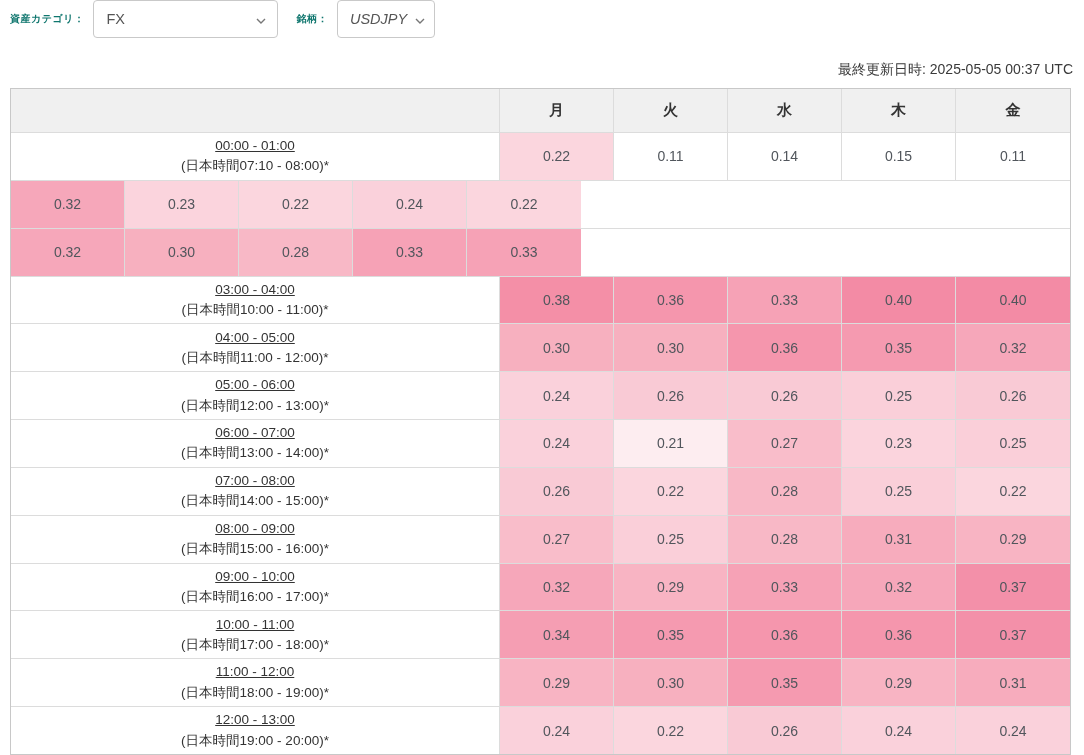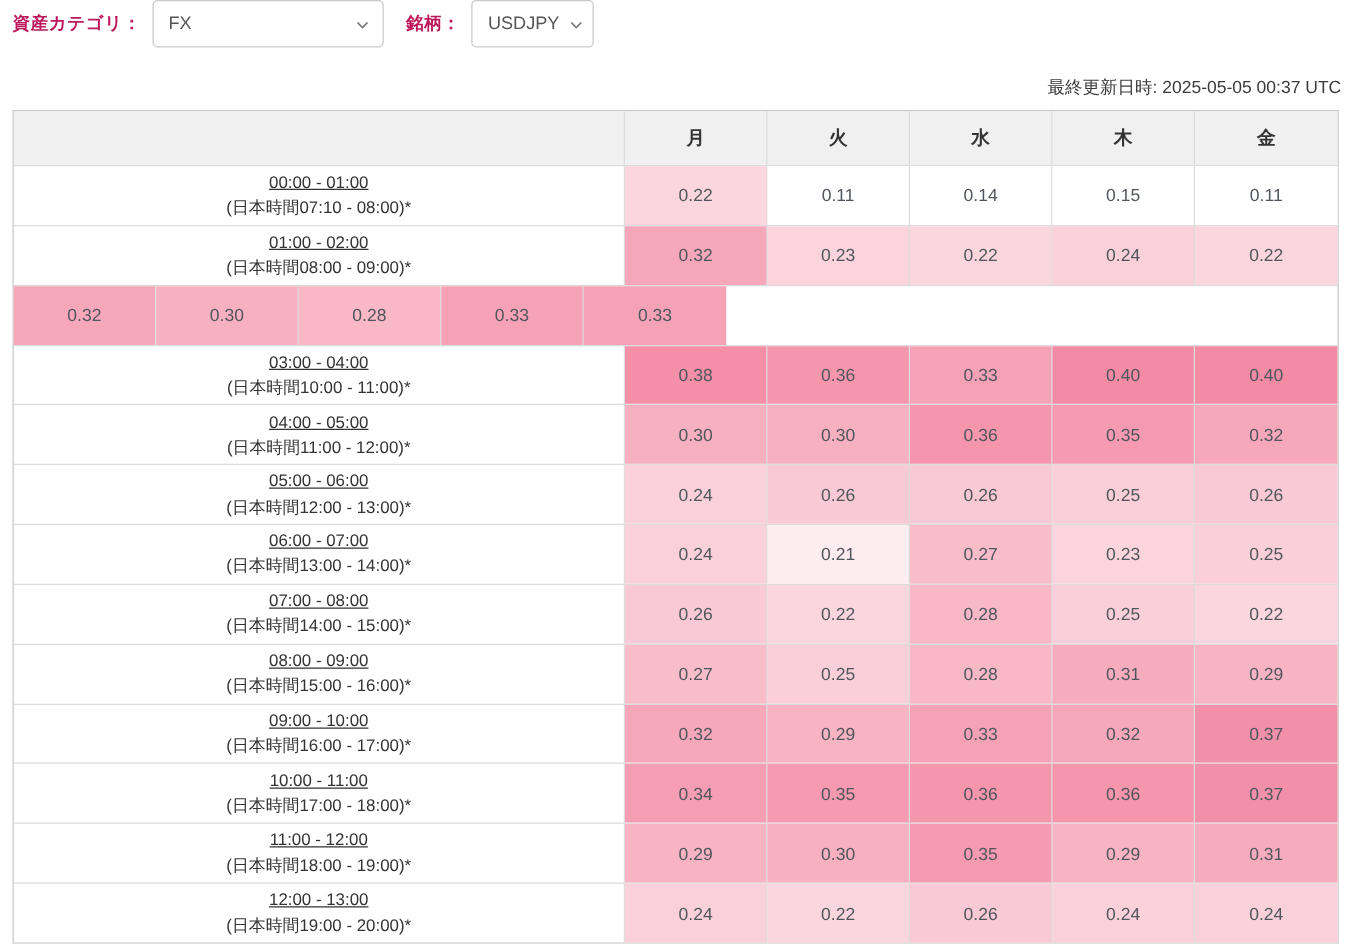--- a/index.html
+++ b/index.html
@@ -14,7 +14,7 @@
     padding: 1px 0 0 10px; height: 36px;
   }
   .filter-label {
-    font-size: 14px; font-weight: 700; color: #be185d;
+    font-size: 10px; font-weight: 700; color: #0f766e;
     margin-right: 9px; letter-spacing: 0.5px;
   }
   .select-box {

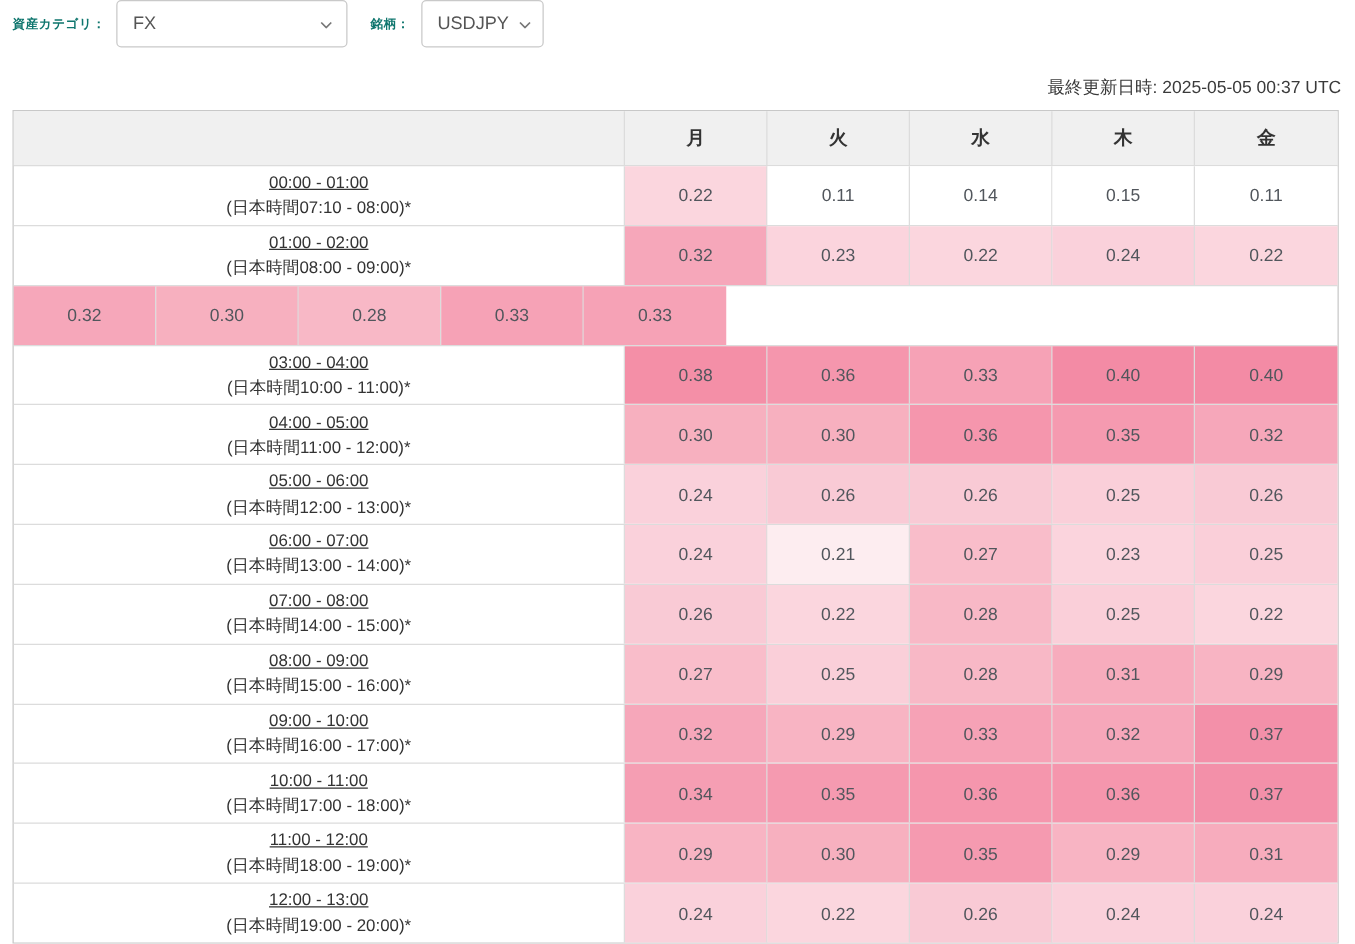--- a/index.html
+++ b/index.html
@@ -24,7 +24,7 @@
     font-size: 14.5px; color: #555; cursor: pointer;
   }
   .select-category { width: 185px; margin-right: 18px; }
-  .select-symbol  { width: 98px; }
+  .select-symbol  { width: 98px; font-style: italic; }
   .chev { flex: 0 0 auto; margin-left: 8px; }
   
   .updated {

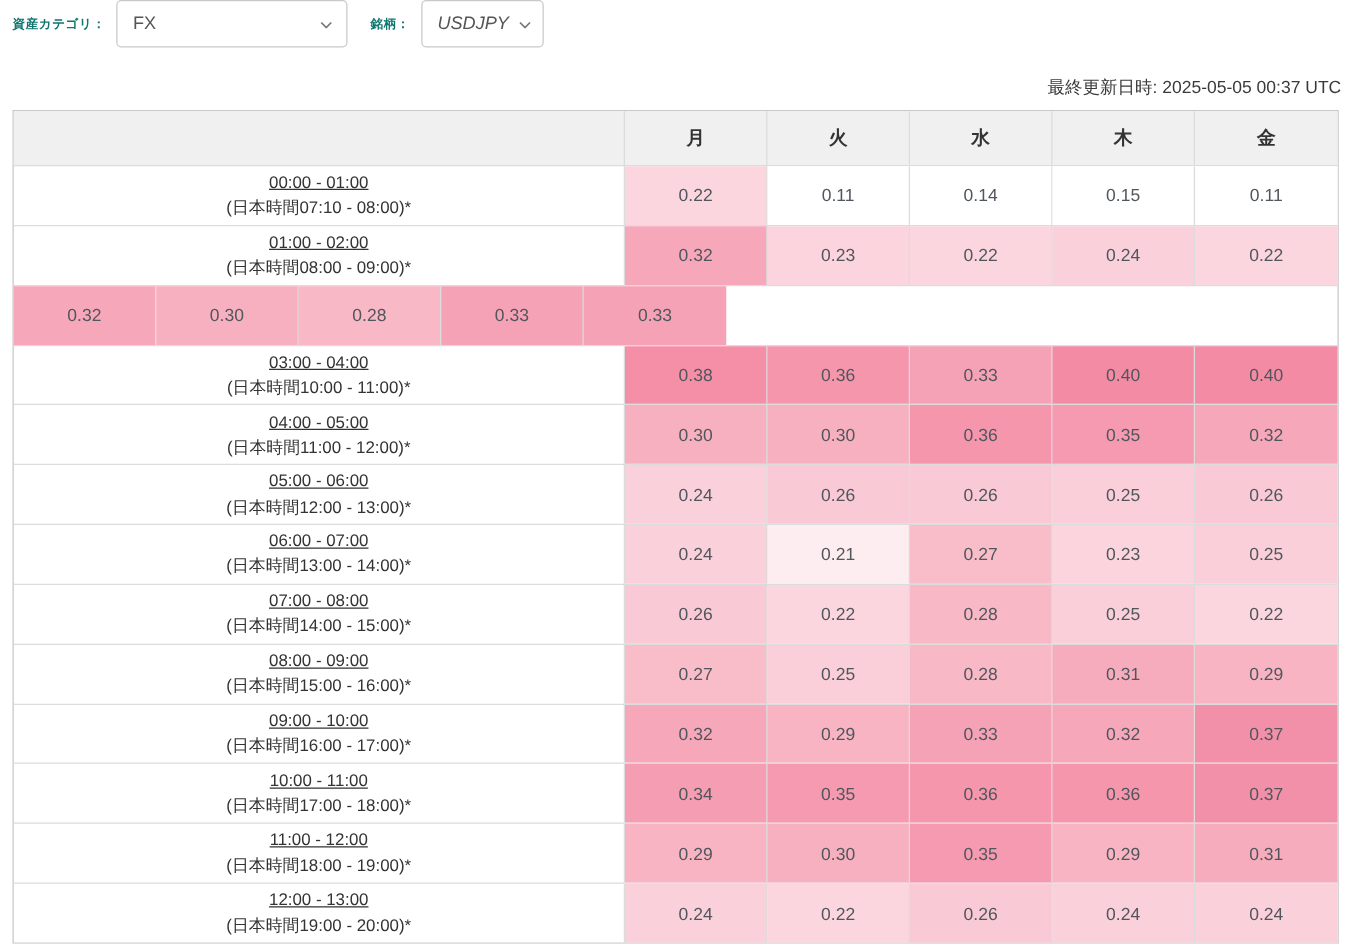--- a/index.html
+++ b/index.html
@@ -104,10 +104,6 @@
         <div class="vt-cell vt-val" style="background: rgb(255, 255, 255);">0.11</div>
       </div>
       <div class="vt-row vt-body-row">
-        <div class="vt-cell vt-time">
-          <div class="t-utc">01:00 - 02:00</div>
-          <div class="t-jst">(日本時間08:00 - 09:00)*</div>
-        </div>
         <div class="vt-cell vt-val" style="background: rgb(246, 167, 186);">0.32</div>
         <div class="vt-cell vt-val" style="background: rgb(251, 212, 221);">0.23</div>
         <div class="vt-cell vt-val" style="background: rgb(251, 214, 222);">0.22</div>

